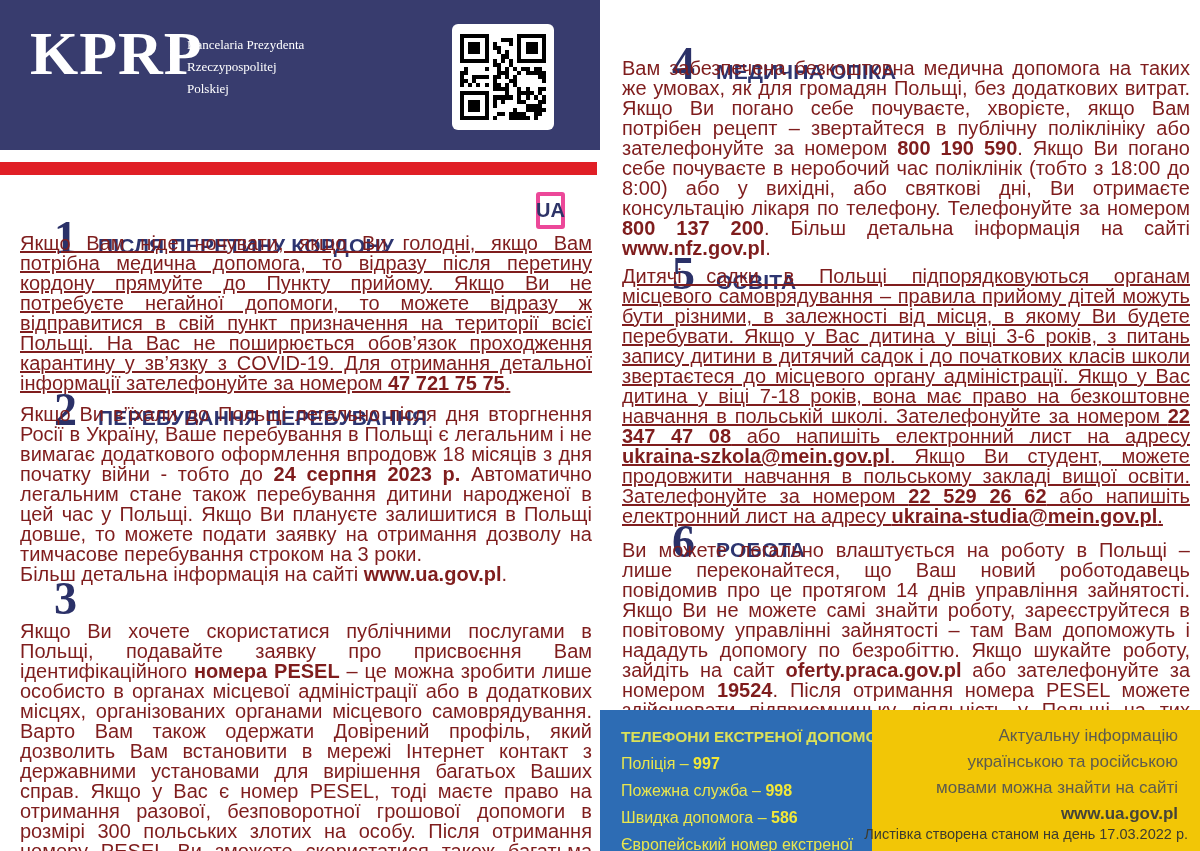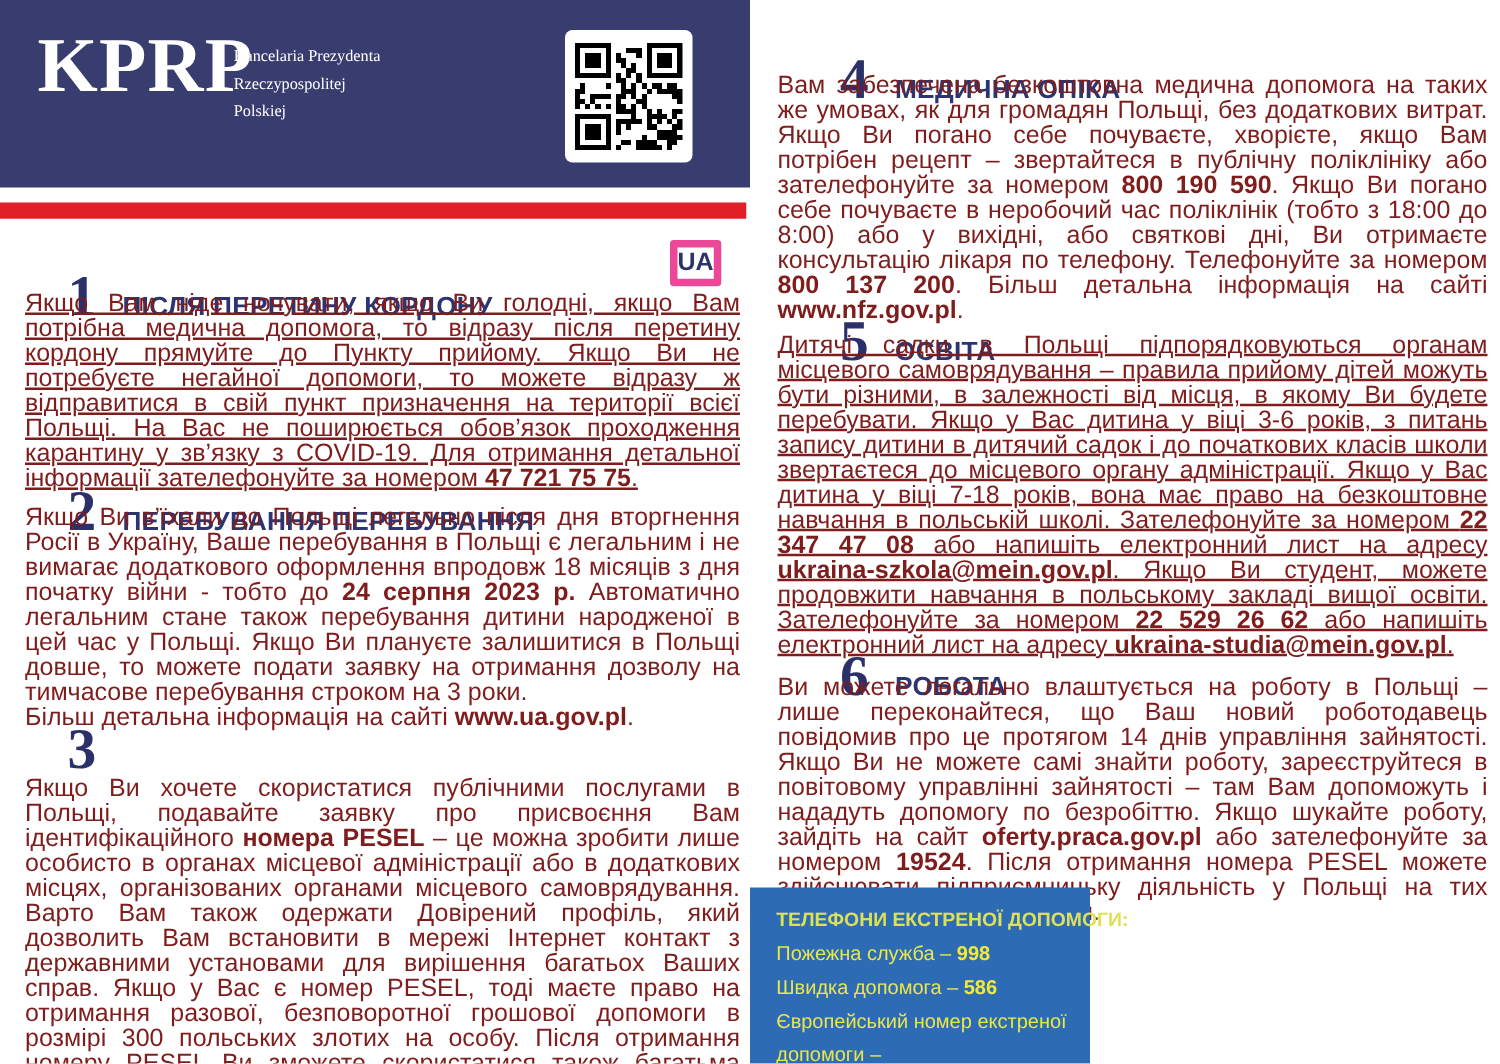--- a/index.html
+++ b/index.html
@@ -20,8 +20,8 @@
   .red-stripe{position:absolute;left:0;top:162px;width:597px;height:13px;background:#e01f26;}
 
   
-  .ua-badge{position:absolute;left:536px;top:192px;width:41px;height:37px;
-            border:6px solid #ec4899;border-radius:3px;color:#2e3468;
+  .ua-badge{position:absolute;left:536px;top:192px;width:29px;height:37px;
+            border:4px solid #ec4899;border-radius:3px;color:#2e3468;
             font-weight:700;font-size:20px;display:flex;align-items:center;justify-content:center;
             box-sizing:border-box;background:#ffffff;}
 

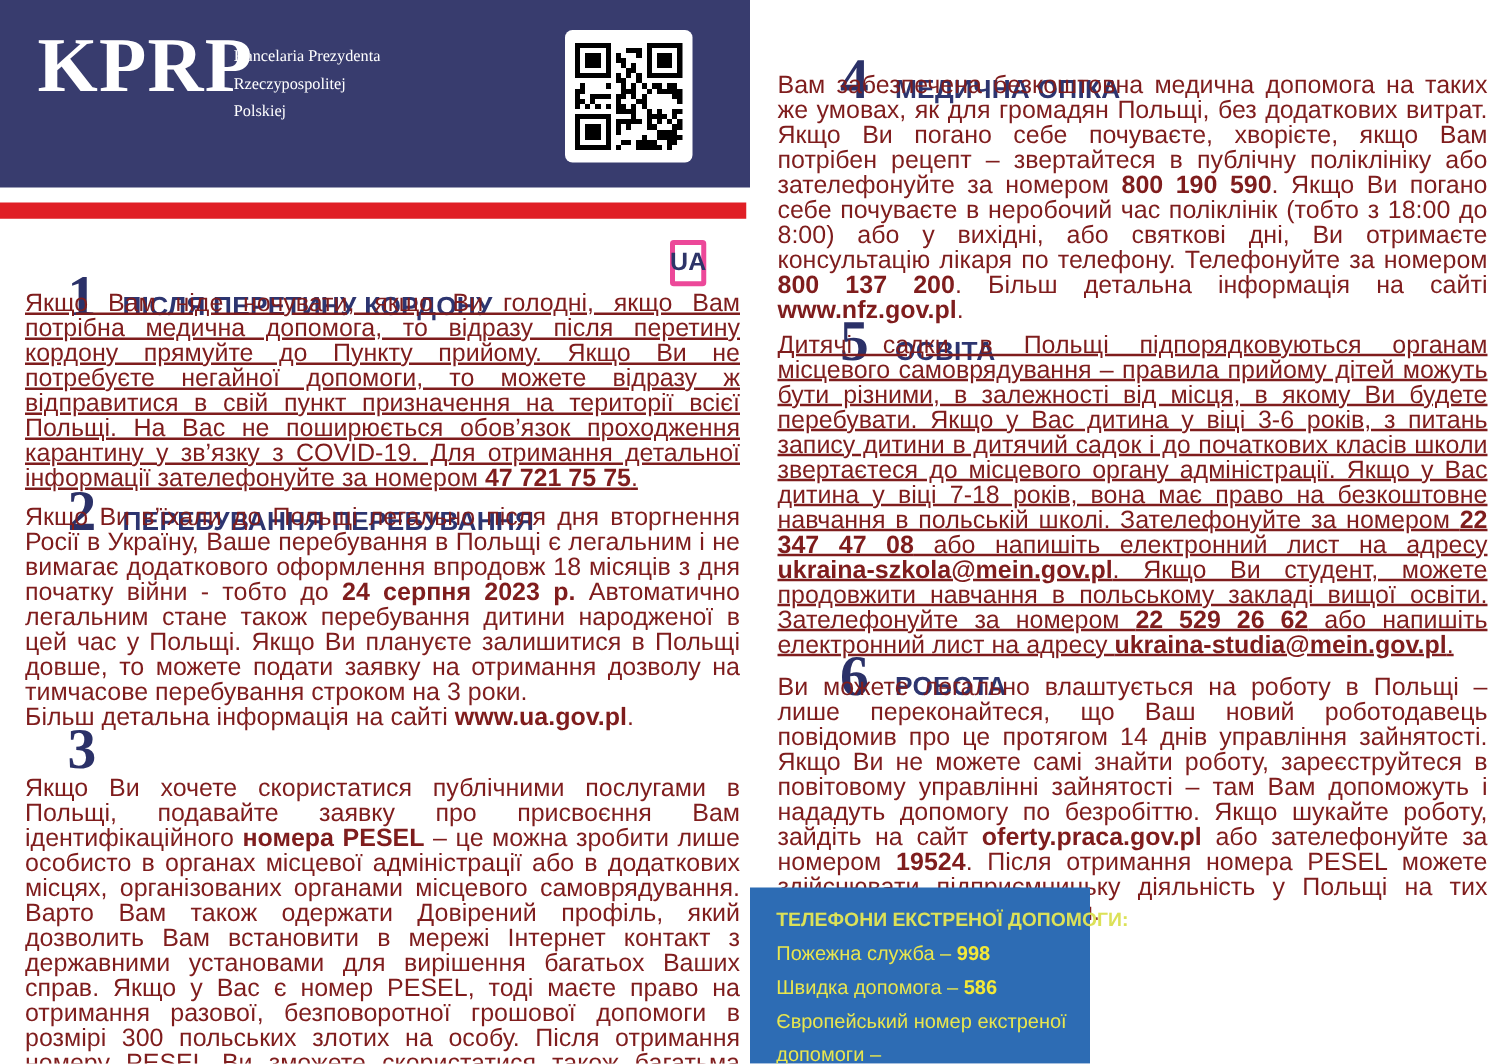--- a/index.html
+++ b/index.html
@@ -254,6 +254,10 @@
     <div class="emergency-item">Європейський номер екстреної<br>допомоги – </div>
   </div>
 
+  <div class="info-box">
+    <div class="info-text">Актуальну інформацію<br>українською та російською<br>мовами можна знайти на сайті<br><strong>www.ua.gov.pl</strong></div>
+    <div class="info-footer">Листівка створена станом на день 17.03.2022 р.</div>
+  </div>
 
 </div>
 

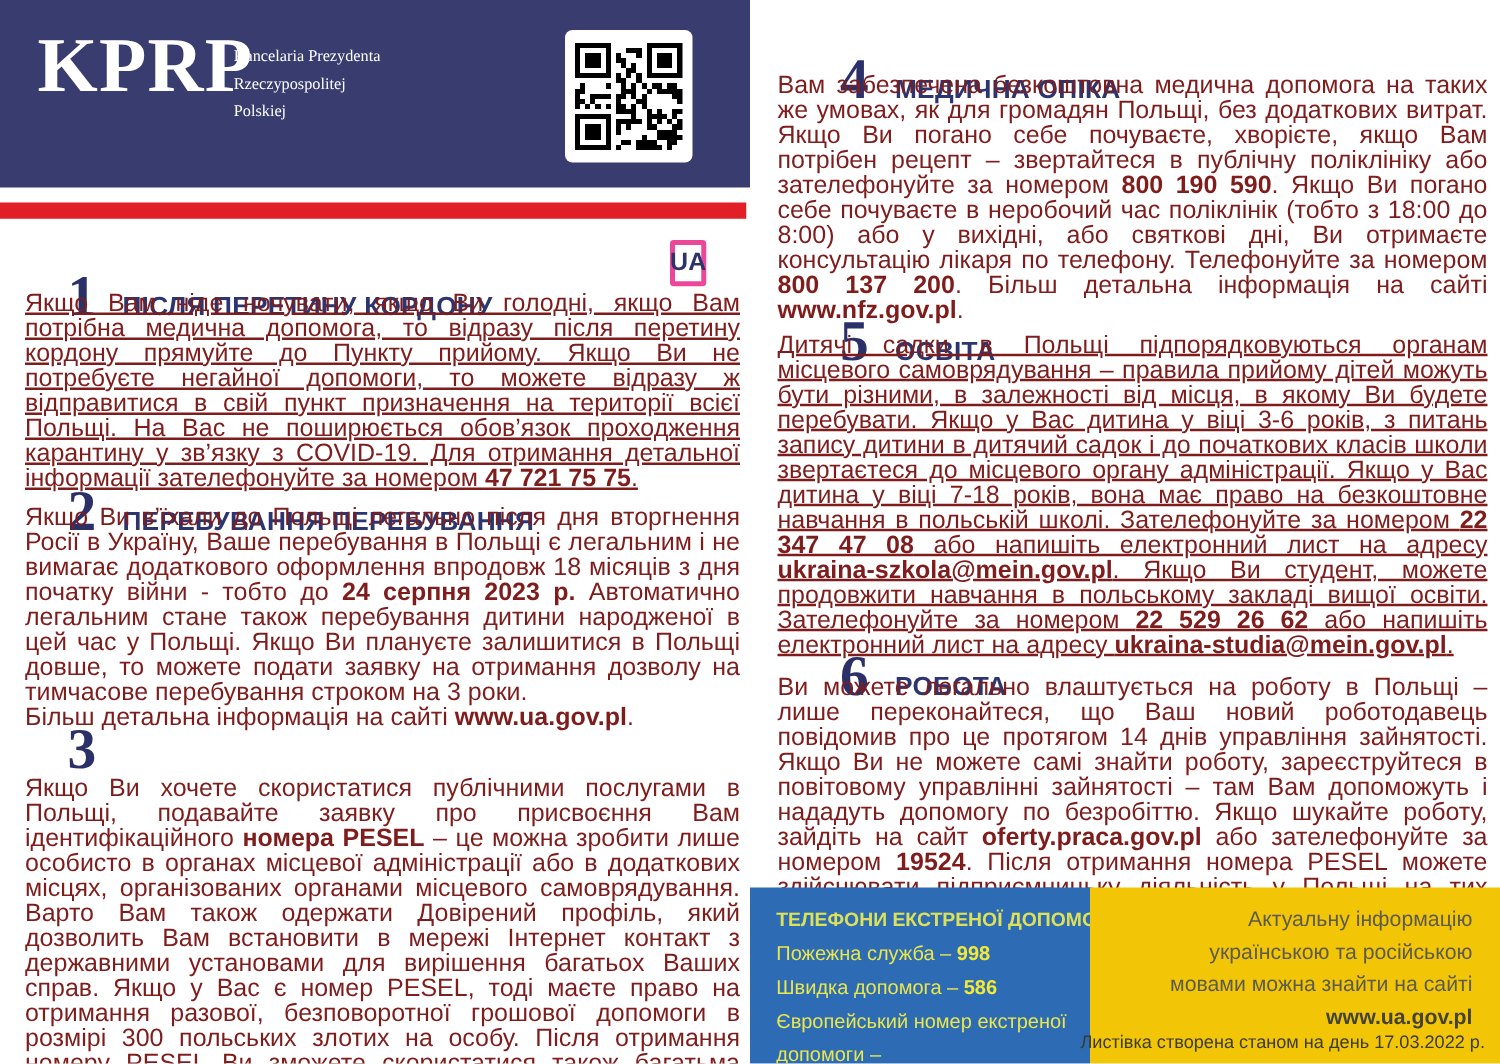--- a/index.html
+++ b/index.html
@@ -249,6 +249,7 @@
 
   <div class="emergency-box">
     <div class="emergency-title">ТЕЛЕФОНИ ЕКСТРЕНОЇ ДОПОМОГИ:</div>
+    <div class="emergency-item">Поліція – <strong>997</strong></div>
     <div class="emergency-item">Пожежна служба – <strong>998</strong></div>
     <div class="emergency-item">Швидка допомога – <strong>586</strong></div>
     <div class="emergency-item">Європейський номер екстреної<br>допомоги – </div>

